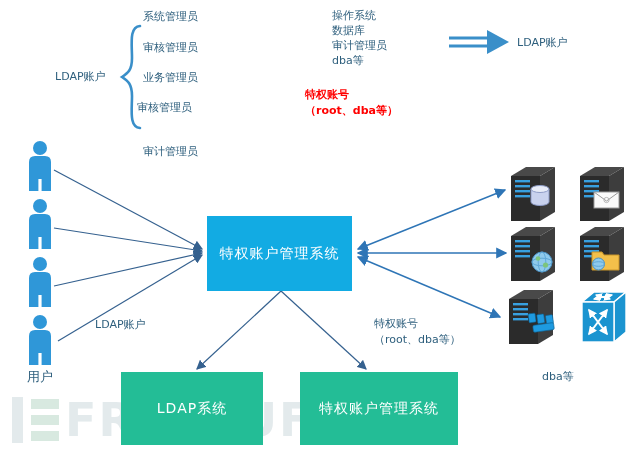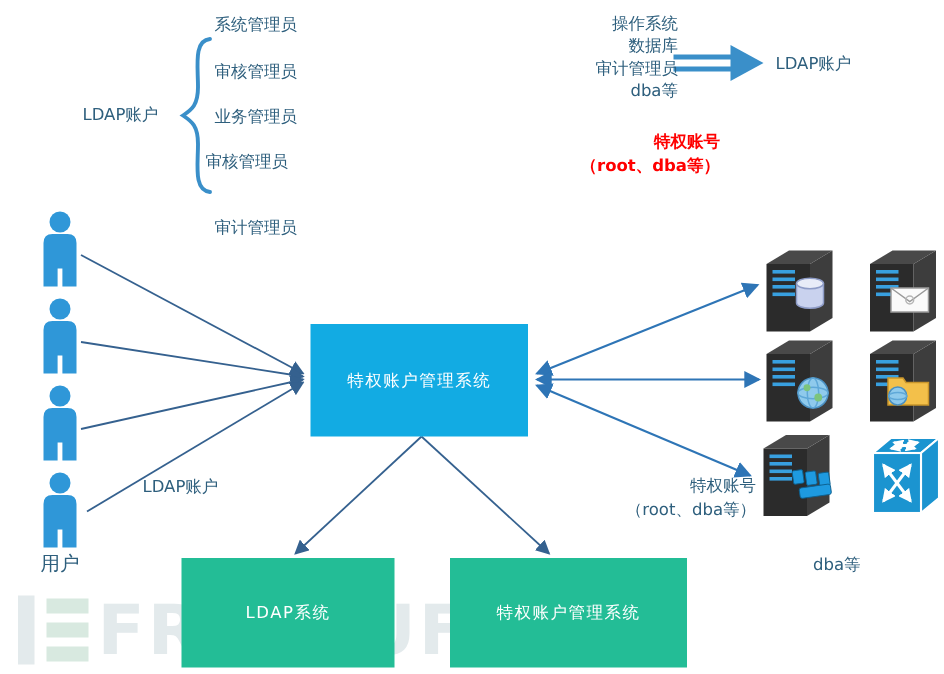--- a/index.html
+++ b/index.html
@@ -13,7 +13,7 @@
           font-family:"DejaVu Sans",sans-serif;}
   .layer{position:absolute;left:0;top:0;z-index:1;}
   .lbl{position:absolute;z-index:2;font-size:11px;color:var(--label);white-space:nowrap;line-height:15px;}
-  .center-text{text-align:right;}
+  .center-text{text-align:left;}
   .red{color:var(--red);font-weight:bold;line-height:16px;}
   .node{position:absolute;z-index:2;display:flex;align-items:center;justify-content:center;
         color:#fff;font-size:11px;letter-spacing:1px;}

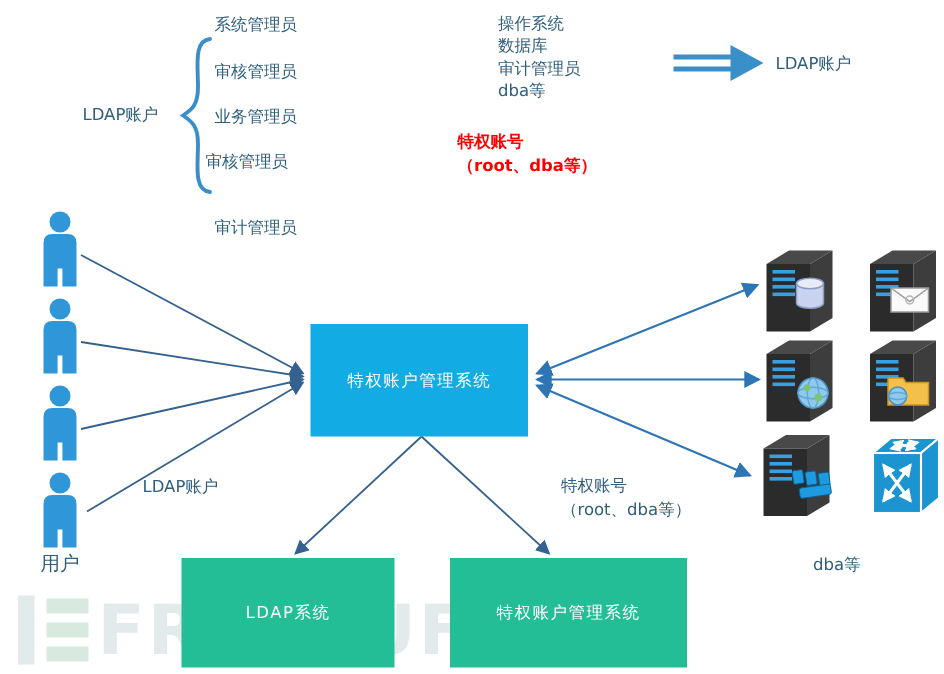--- a/index.html
+++ b/index.html
@@ -16,7 +16,7 @@
   .center-text{text-align:left;}
   .red{color:var(--red);font-weight:bold;line-height:16px;}
   .node{position:absolute;z-index:2;display:flex;align-items:center;justify-content:center;
-        color:#fff;font-size:11px;letter-spacing:1px;}
+        color:#fff;font-size:14px;letter-spacing:1px;}
   .blue-box{background:var(--box_blue);}
   .green-box{background:var(--box_green);}
   .watermark{position:absolute;left:12px;top:397px;z-index:0;display:flex;align-items:center;}

